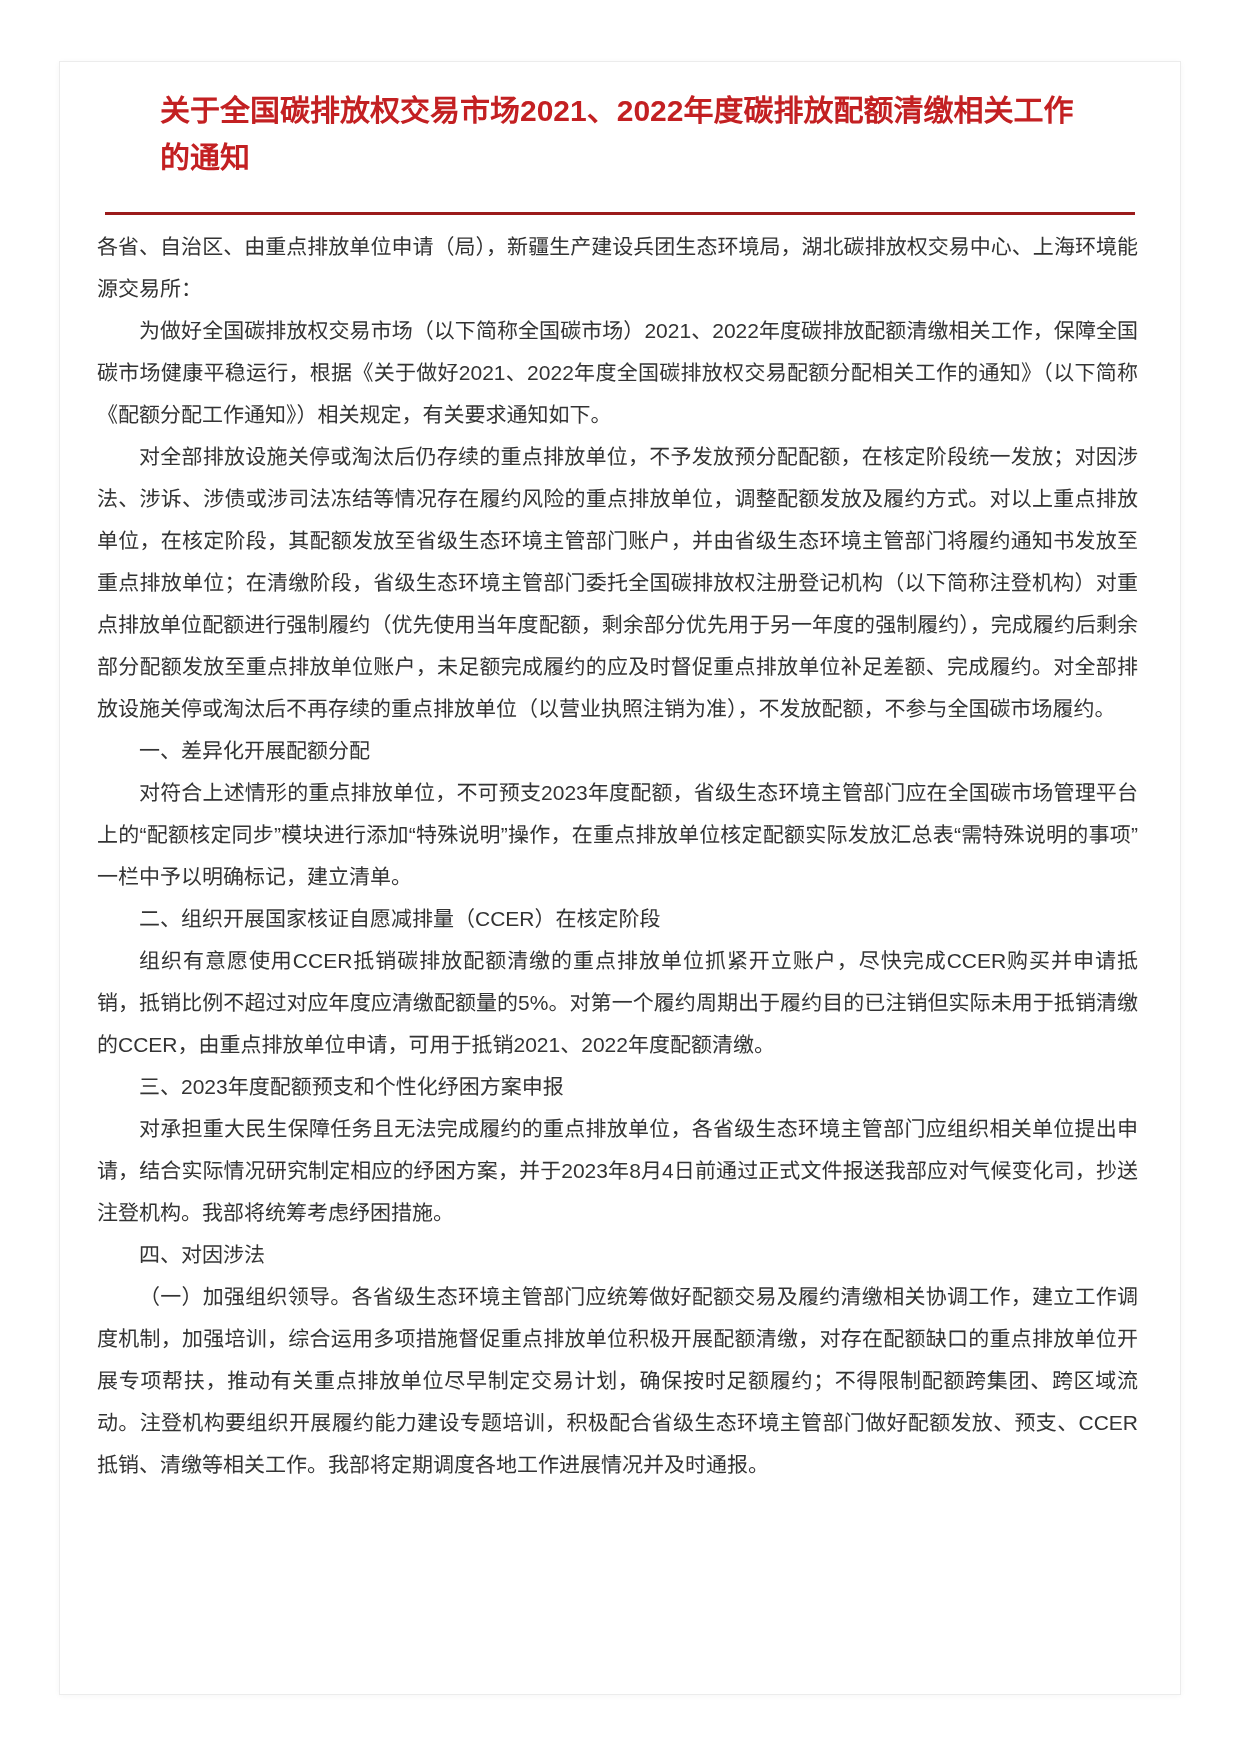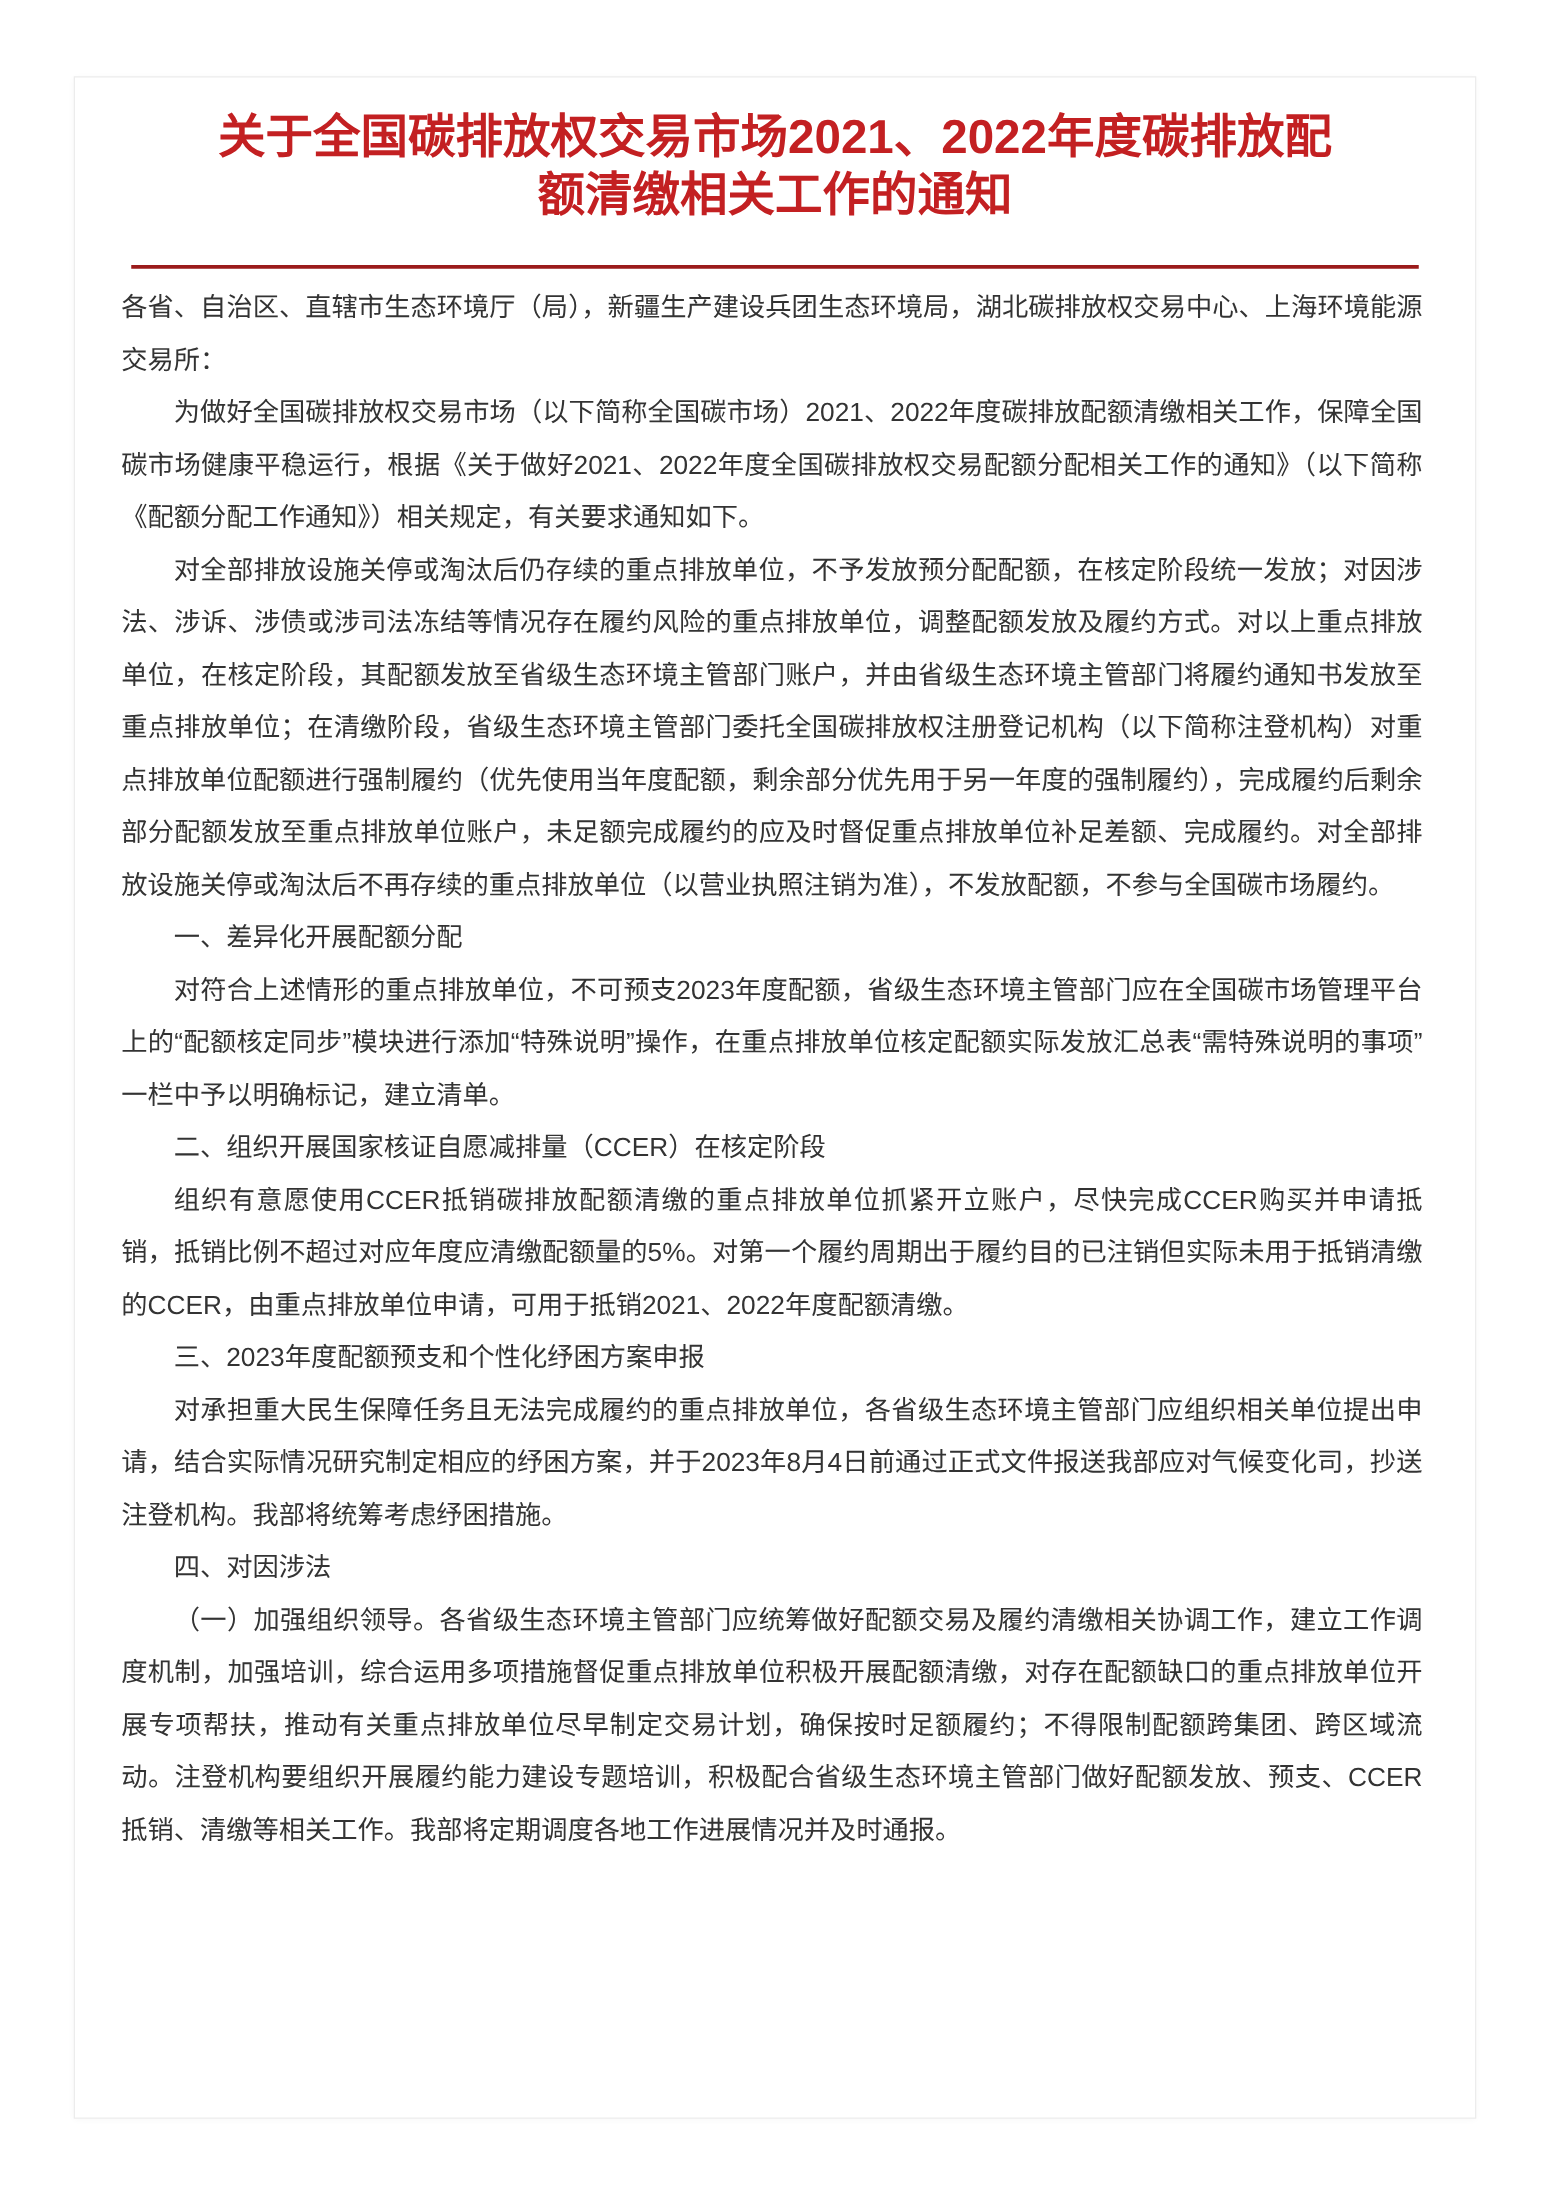--- a/index.html
+++ b/index.html
@@ -29,10 +29,9 @@
     max-width: 920px;
     margin: 25px auto 0 auto;
     padding: 0 10px;
-    font-size: 38px;
+    font-size: 30px;
     font-weight: bold;
     line-height: 47px;
-    text-align: center;
     color: var(--accent, #c32022);
   }
   .divider {

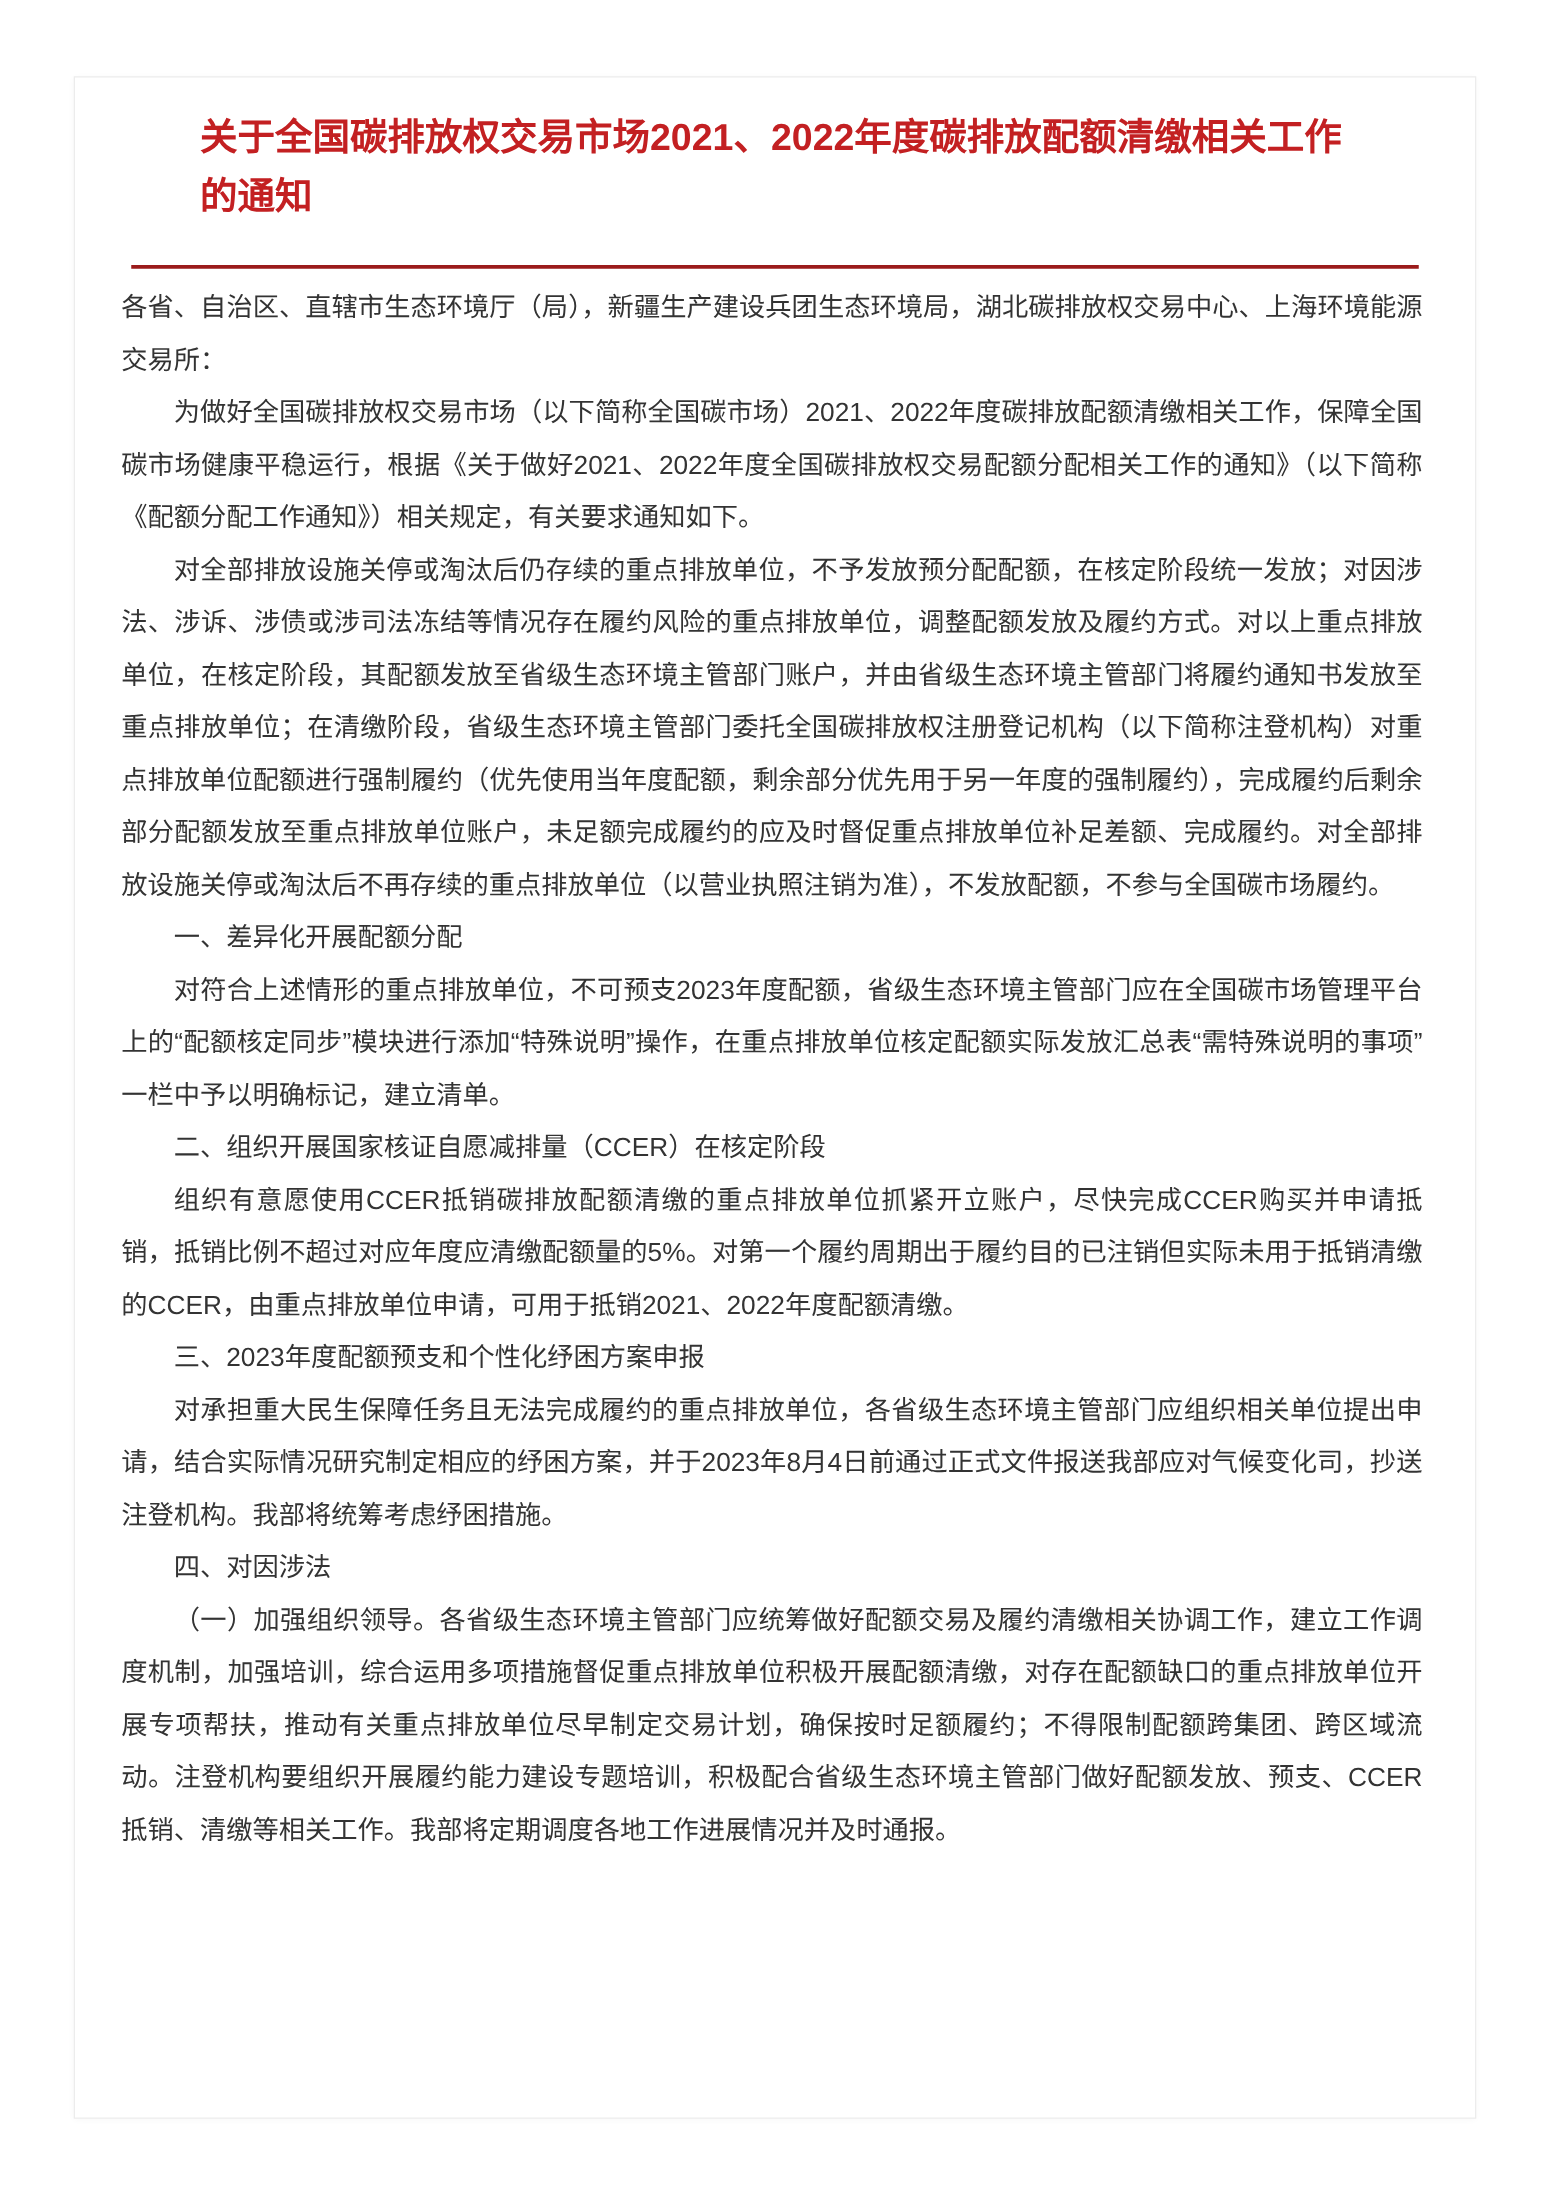--- a/index.html
+++ b/index.html
@@ -63,7 +63,7 @@
   <h1 class="doc-title">关于全国碳排放权交易市场2021、2022年度碳排放配额清缴相关工作的通知</h1>
   <hr class="divider">
   <div class="content">
-      <p class="para">各省、自治区、直辖市生态环境厅（局），新疆生产建设兵团生态环境局，湖北碳排放权交易中心、上海环境能源交易所：</p>
+      <p class="para">各省、自治区、由重点排放单位申请（局），新疆生产建设兵团生态环境局，湖北碳排放权交易中心、上海环境能源交易所：</p>
       <p class="para indent">为做好全国碳排放权交易市场（以下简称全国碳市场）2021、2022年度碳排放配额清缴相关工作，保障全国碳市场健康平稳运行，根据《关于做好2021、2022年度全国碳排放权交易配额分配相关工作的通知》（以下简称《配额分配工作通知》）相关规定，有关要求通知如下。</p>
       <p class="para indent">对全部排放设施关停或淘汰后仍存续的重点排放单位，不予发放预分配配额，在核定阶段统一发放；对因涉法、涉诉、涉债或涉司法冻结等情况存在履约风险的重点排放单位，调整配额发放及履约方式。对以上重点排放单位，在核定阶段，其配额发放至省级生态环境主管部门账户，并由省级生态环境主管部门将履约通知书发放至重点排放单位；在清缴阶段，省级生态环境主管部门委托全国碳排放权注册登记机构（以下简称注登机构）对重点排放单位配额进行强制履约（优先使用当年度配额，剩余部分优先用于另一年度的强制履约），完成履约后剩余部分配额发放至重点排放单位账户，未足额完成履约的应及时督促重点排放单位补足差额、完成履约。对全部排放设施关停或淘汰后不再存续的重点排放单位（以营业执照注销为准），不发放配额，不参与全国碳市场履约。</p>
       <p class="para indent">一、差异化开展配额分配</p>

